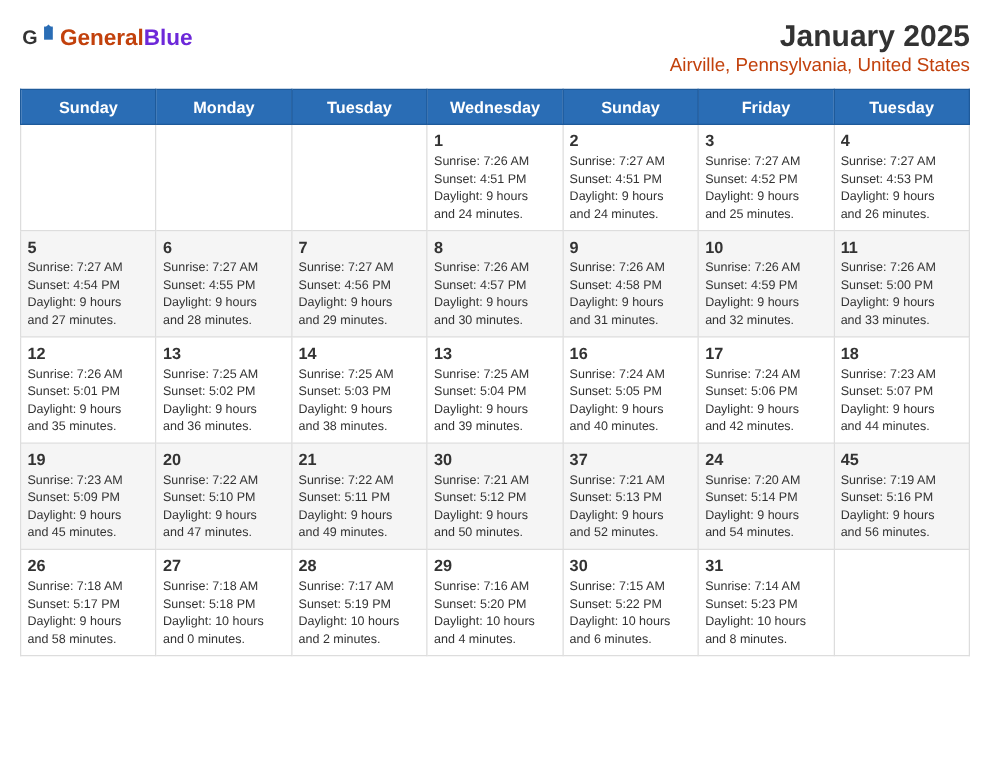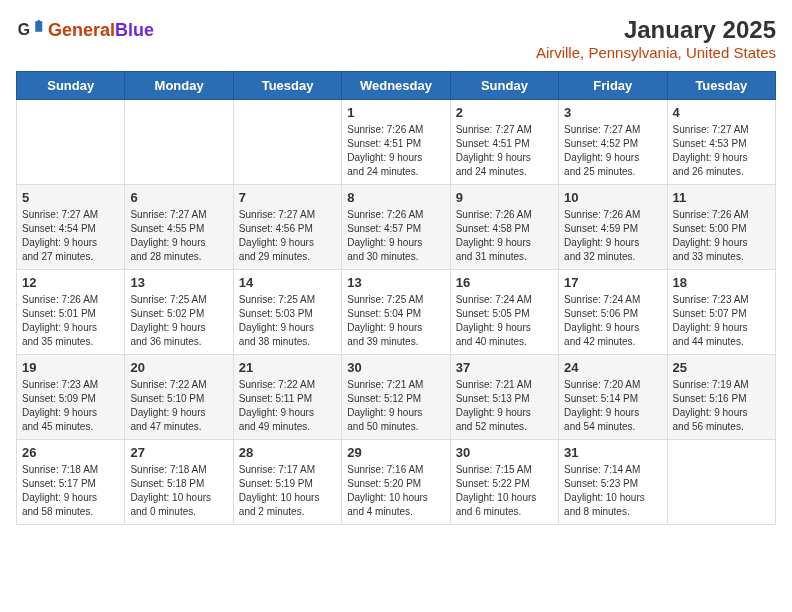--- a/index.html
+++ b/index.html
@@ -226,7 +226,7 @@
           <div class="cell-text">Sunrise: 7:20 AM<br>Sunset: 5:14 PM<br>Daylight: 9 hours<br>and 54 minutes.</div>
         </td>
         <td class="shaded">
-          <span class="day-number">25</span>
+          <span class="day-number">45</span>
           <div class="cell-text">Sunrise: 7:19 AM<br>Sunset: 5:16 PM<br>Daylight: 9 hours<br>and 56 minutes.</div>
         </td>
       </tr>

